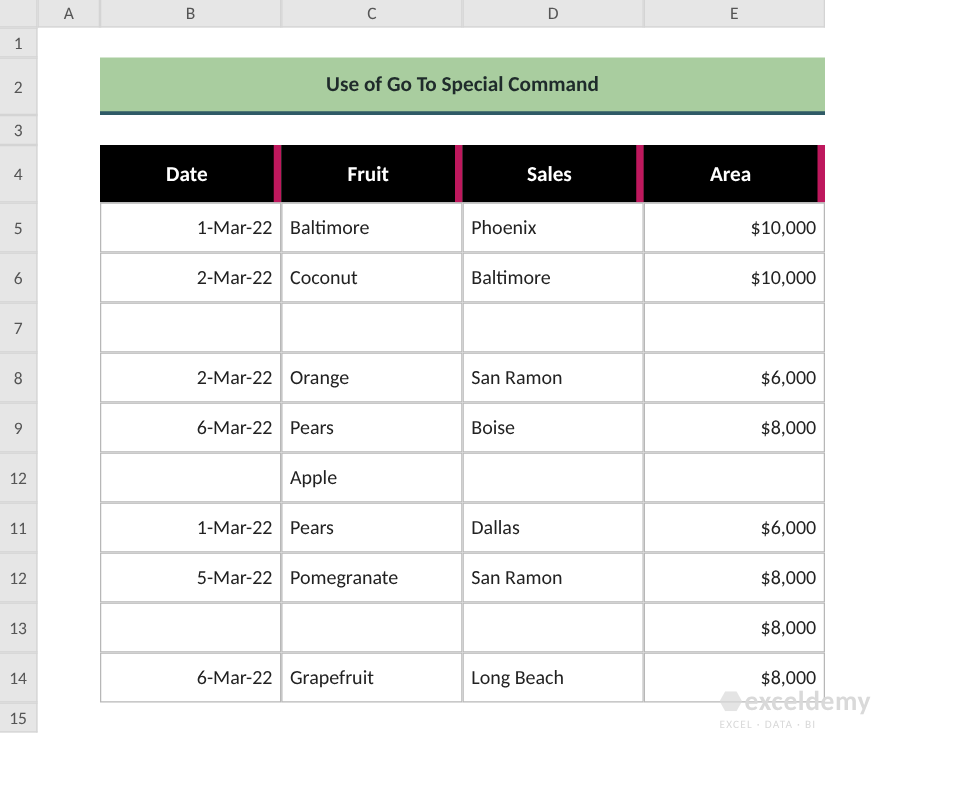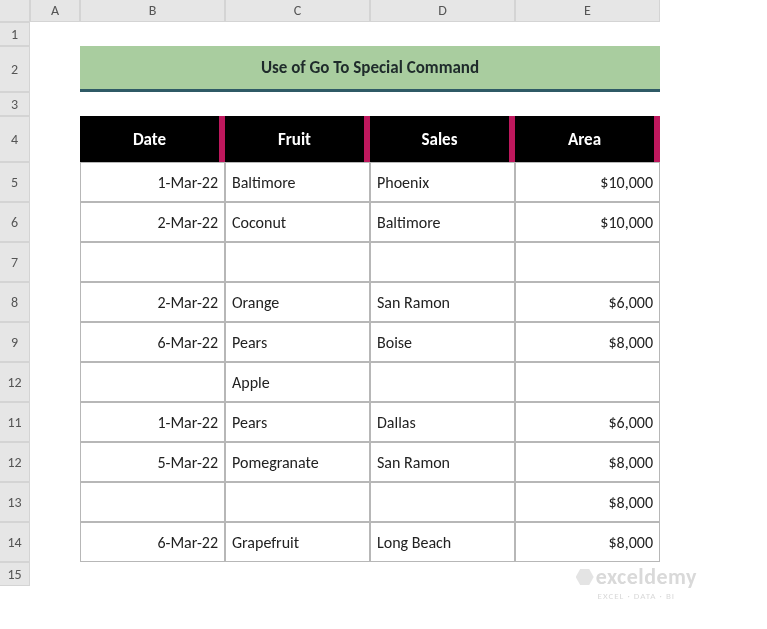--- a/index.html
+++ b/index.html
@@ -73,8 +73,8 @@
     .watermark {
       position: absolute;
       right: 70px;
-      bottom: 28px;
-      text-align: center;
+      bottom: 44px;
+      text-align: left;
       color: #d9d9d9;
       pointer-events: none;
     }

